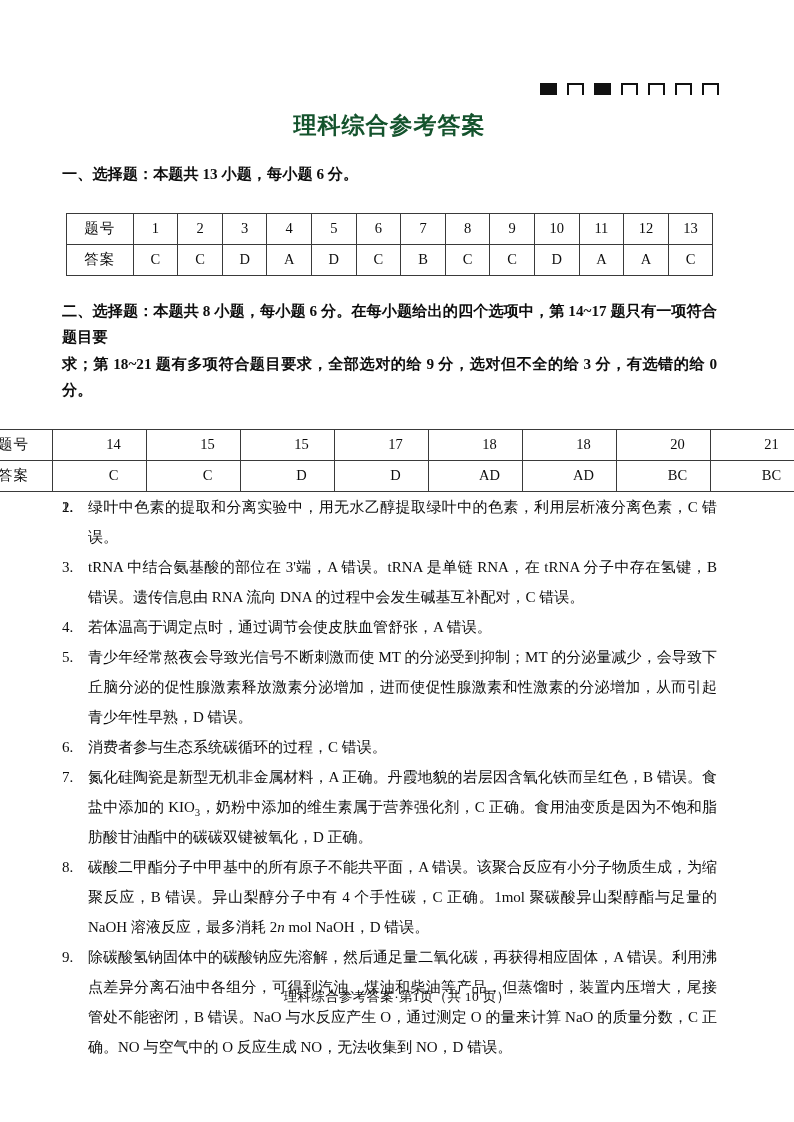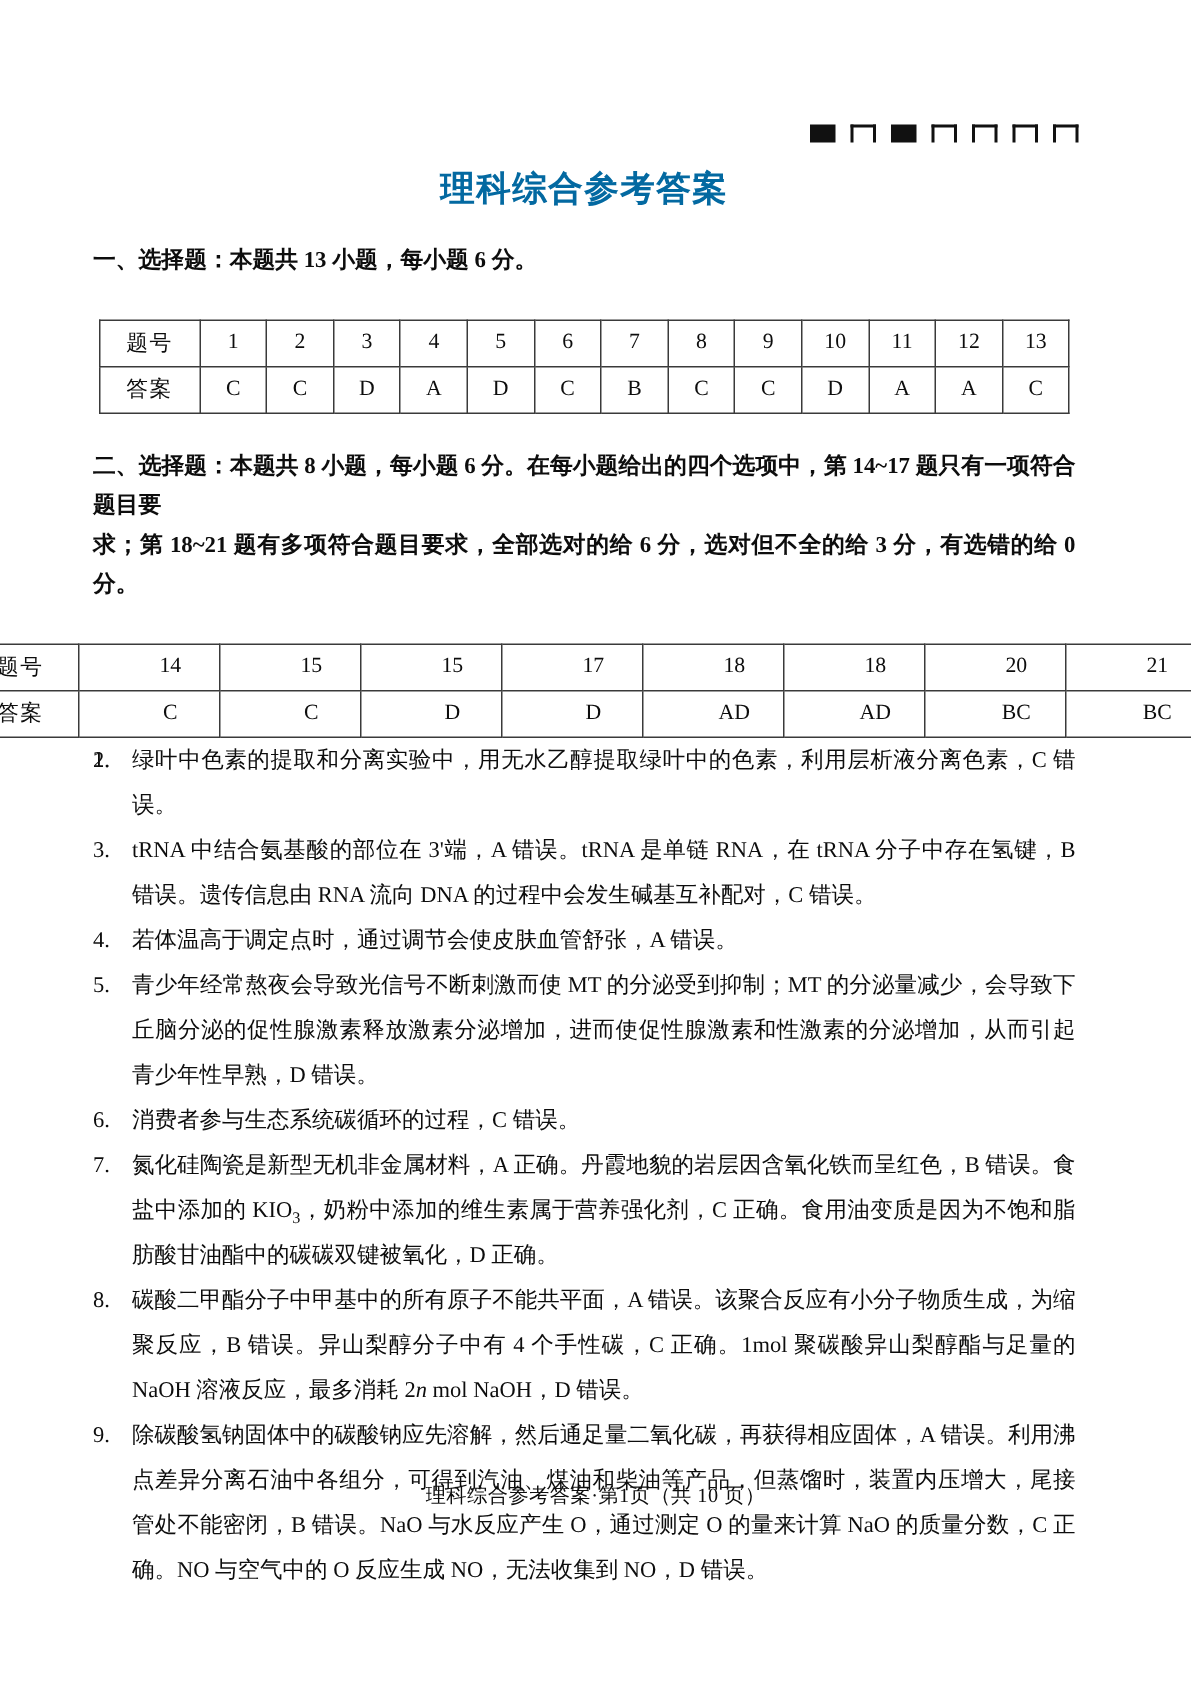--- a/index.html
+++ b/index.html
@@ -59,7 +59,7 @@
     letter-spacing: 1px;
     margin: 0;
     padding-top: 110px;
-    color: #0369a1;
+    color: #14532d;
   }
 
   

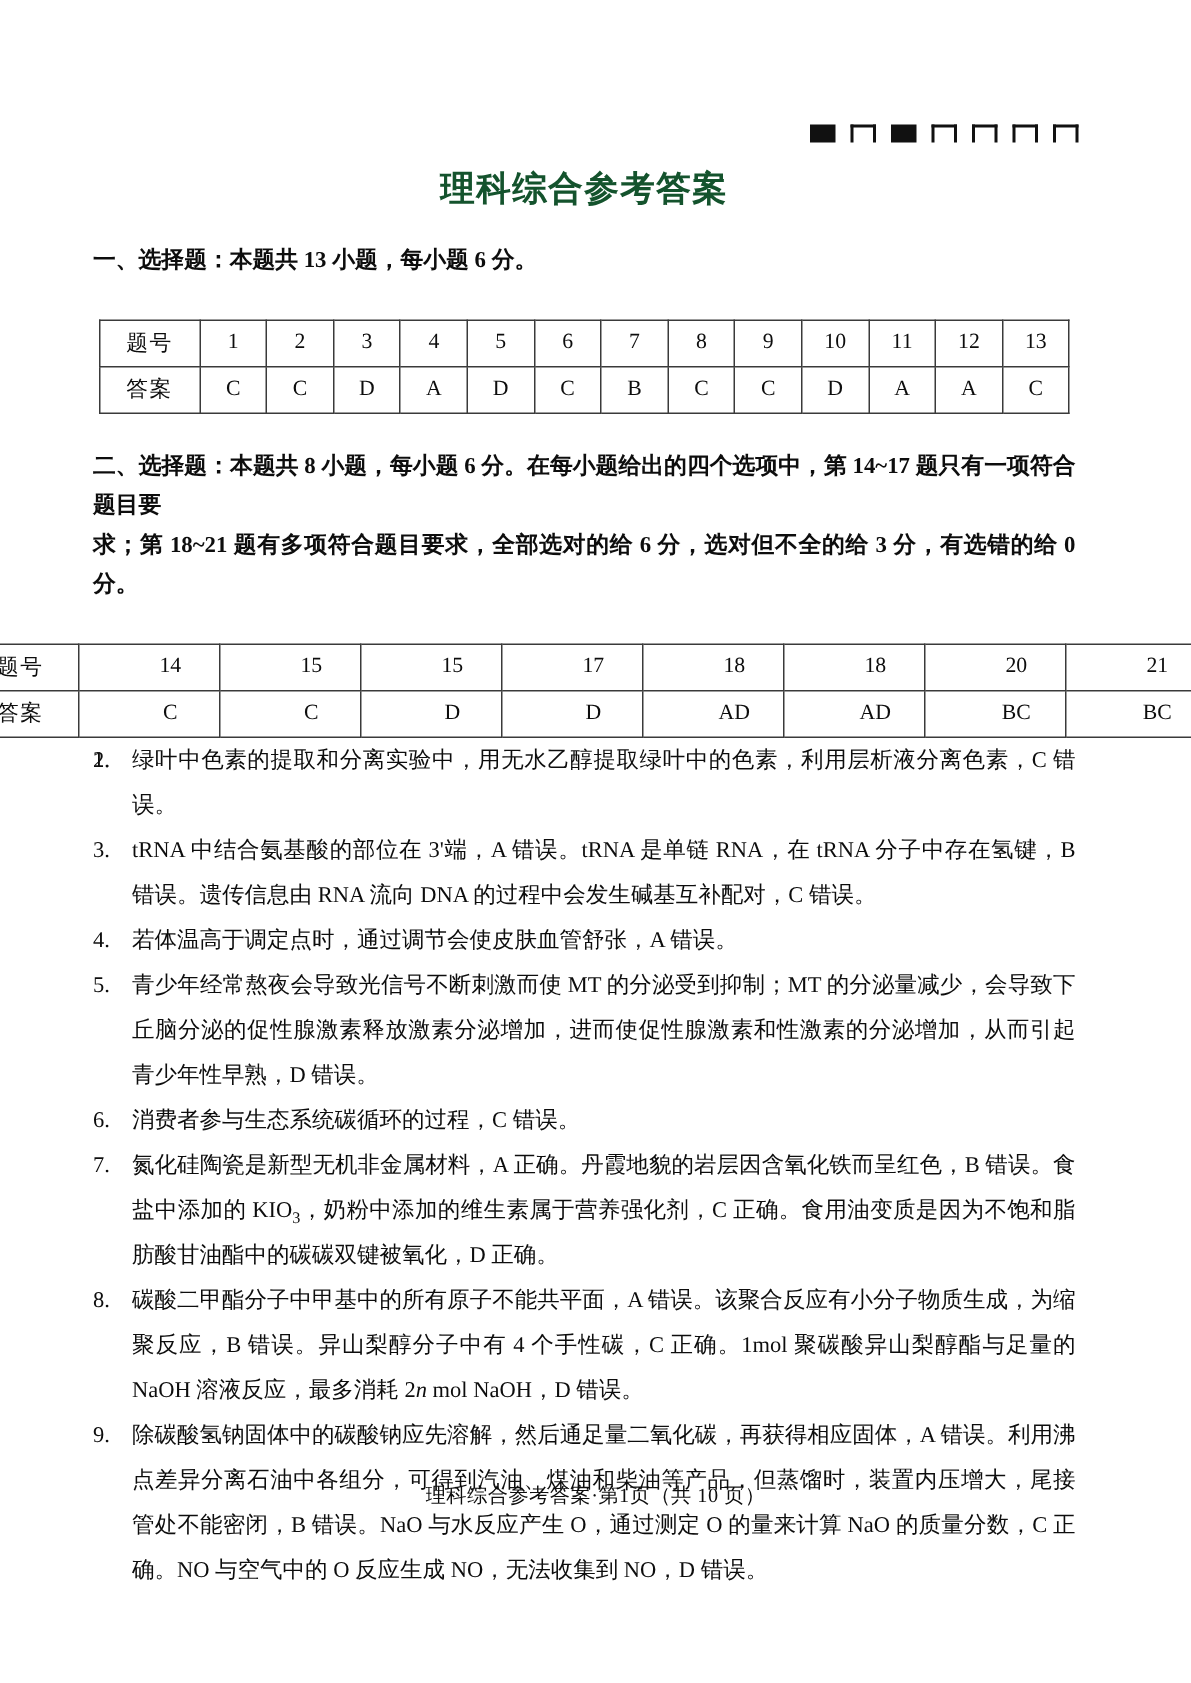--- a/index.html
+++ b/index.html
@@ -208,7 +208,7 @@
     </div>
 
     <div class="section-head two">
-      <b>二、选择题：</b><b>本题共 8 小题，每小题 6 分。在每小题给出的四个选项中，第 14~17 题只有一项符合题目要</b><b class="sec-indent">求；第 18~21 题有多项符合题目要求，全部选对的给 6 分，选对但不全的给 3 分，有选错的给 0 分。</b>
+      <b>二、选择题：</b><b>本题共 8 小题，每小题 6 分。在每小题给出的四个选项中，第 14~17 题只有一项符合题目要</b><b class="sec-indent">求；第 18~21 题有多项符合题目要求，全部选对的给 9 分，选对但不全的给 3 分，有选错的给 0 分。</b>
     </div>
 
     <div class="tbl-wrap">

